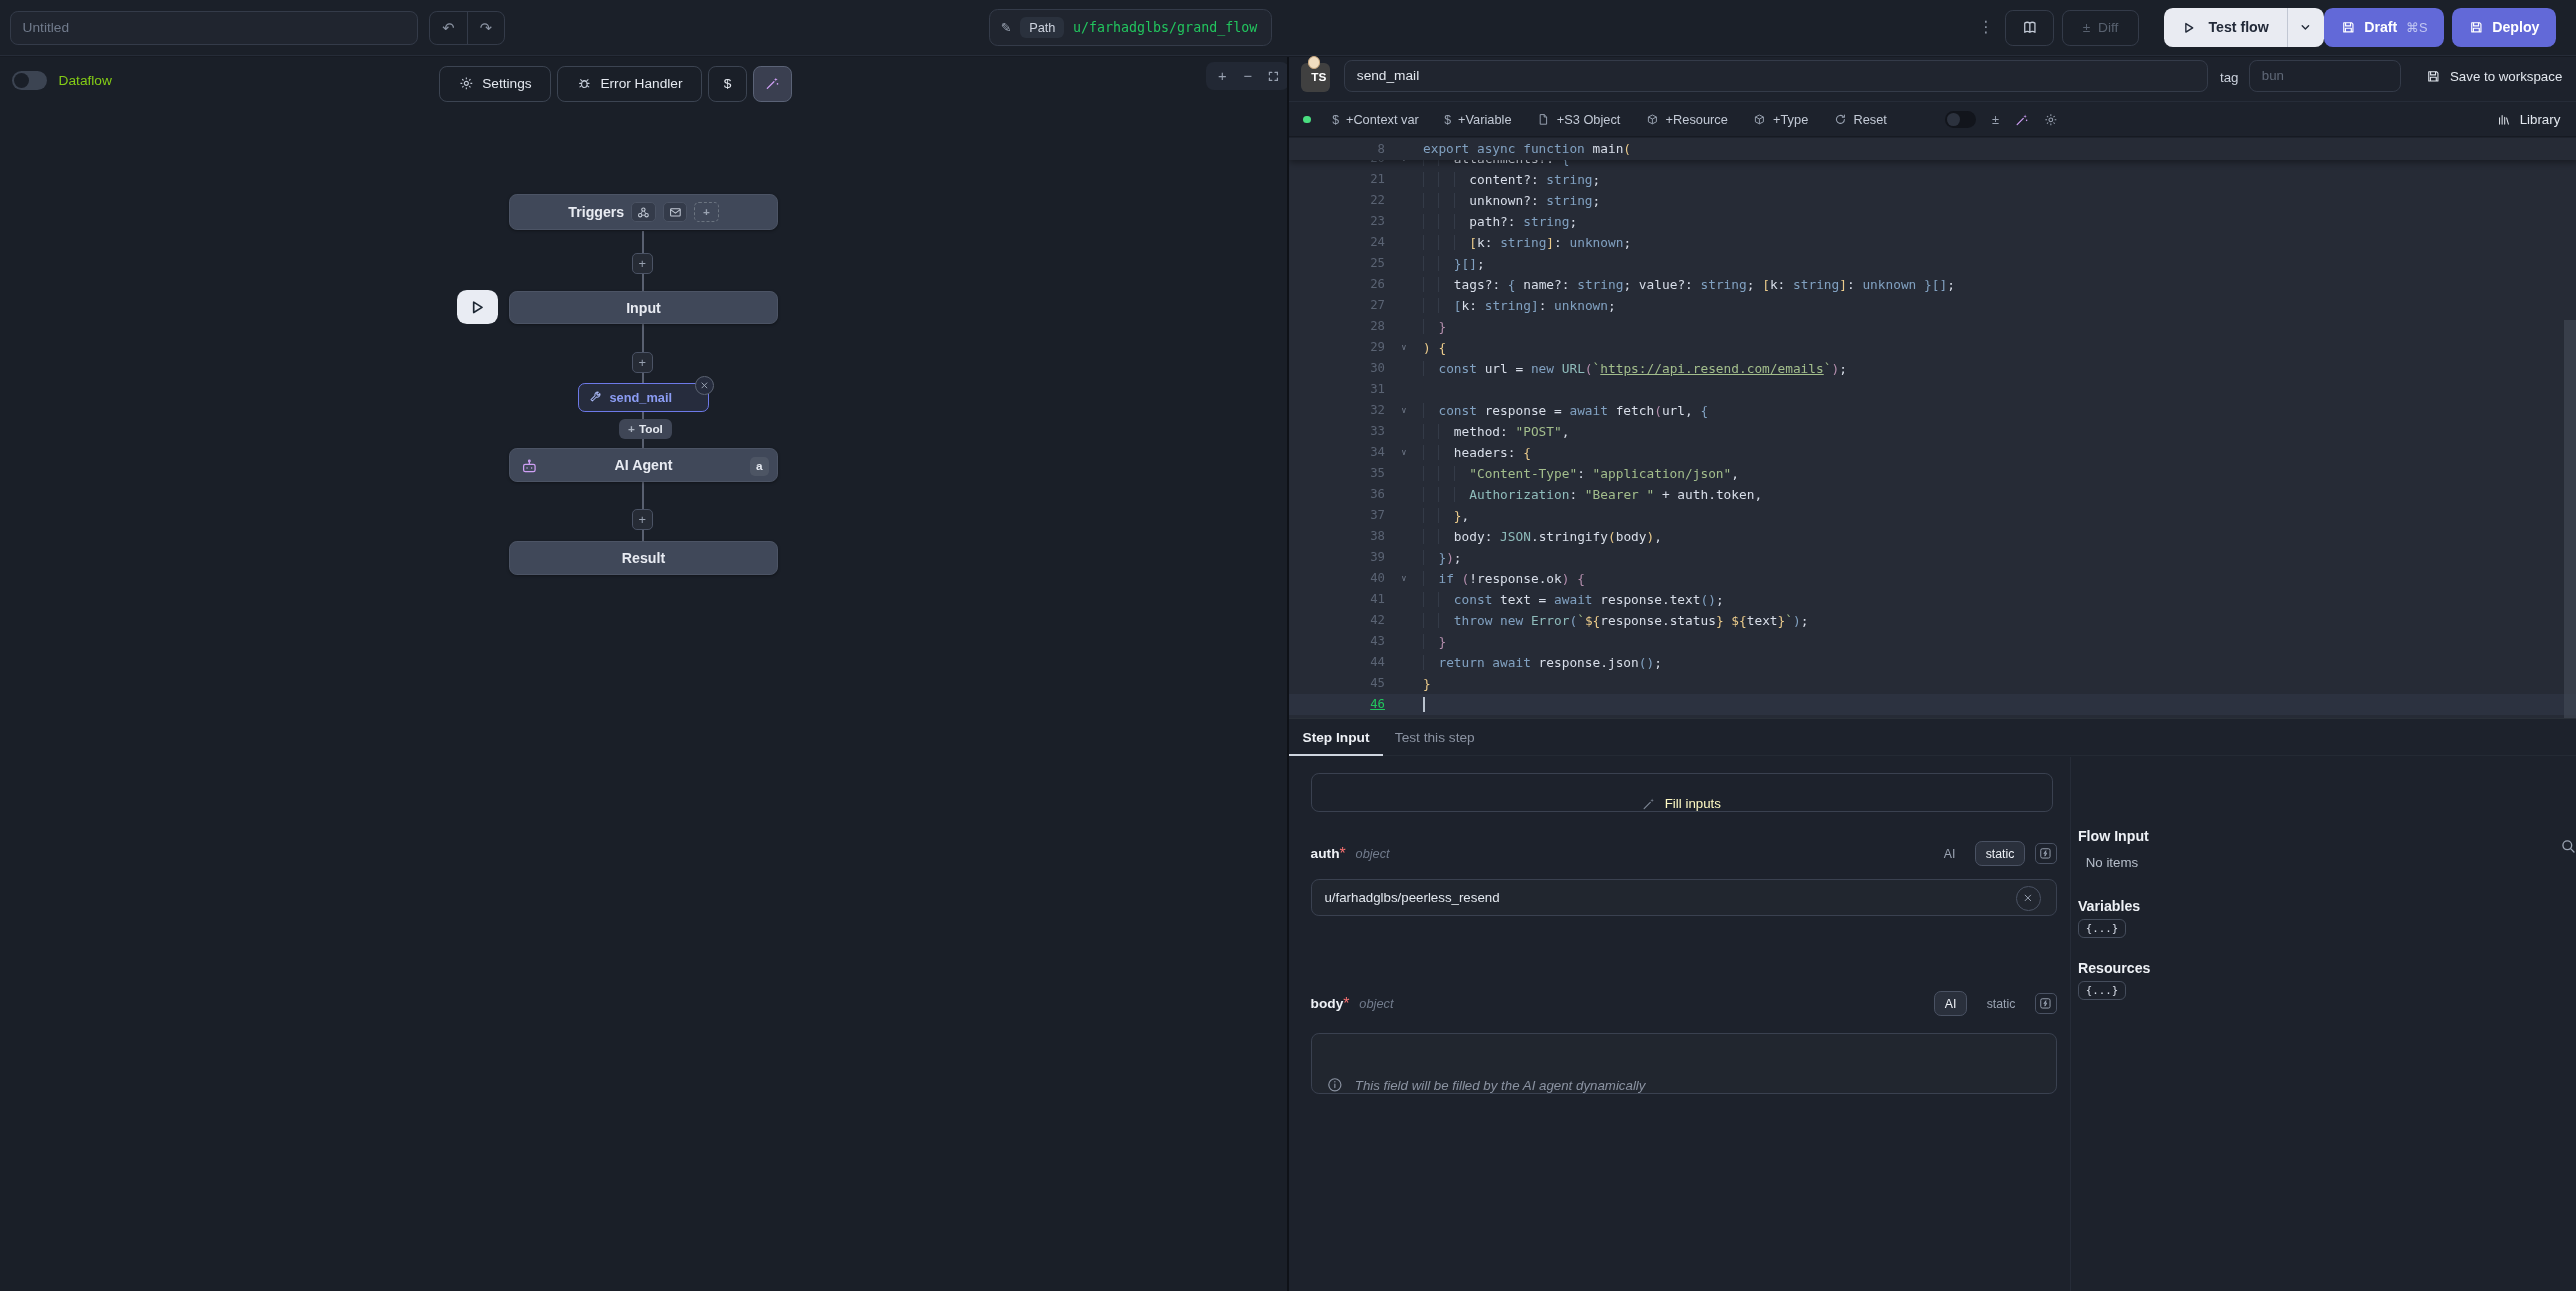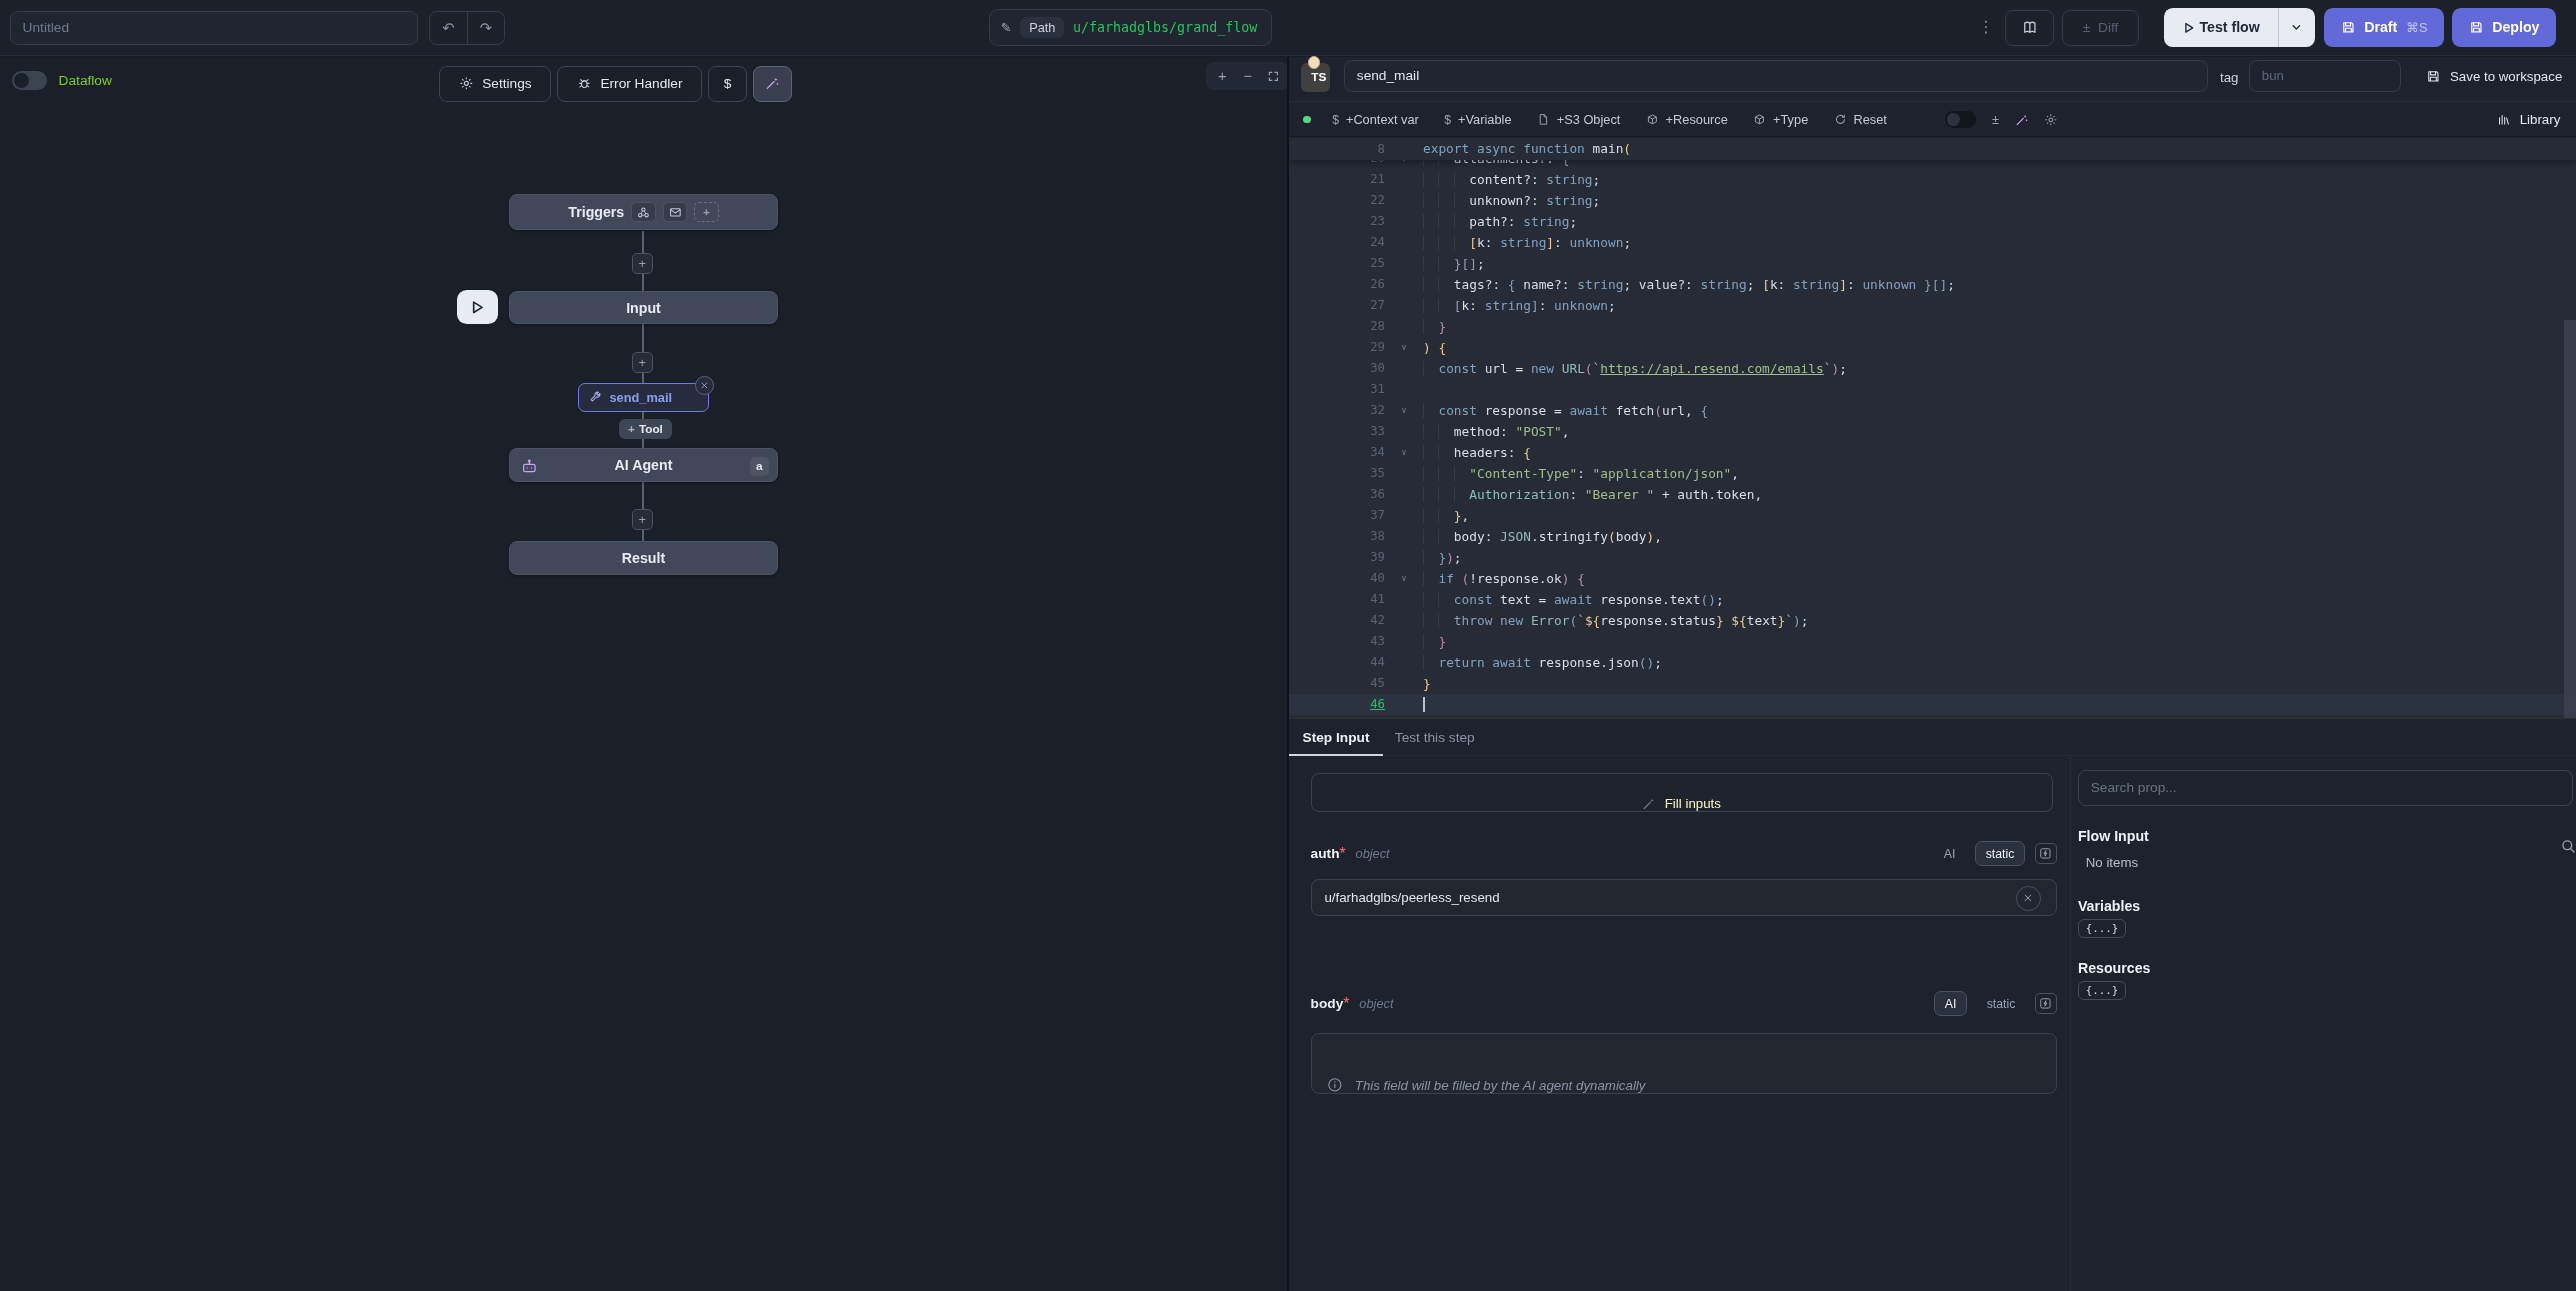--- a/index.html
+++ b/index.html
@@ -33,7 +33,7 @@
   .btn-diff { left:2062px; width:77px; color:#58616f; }
   .btn-test { position:absolute; left:2164px; top:7.9px; height:39px; background:#e9ebf2; border-radius:8.8px;
               display:flex; align-items:stretch; color:#222938; font-weight:bold; font-size:14.2px; cursor:pointer; }
-  .btn-test .main { display:flex; align-items:center; gap:4px; padding:0 17.7px;text-align:center; }
+  .btn-test .main { display:flex; align-items:center; gap:13px; padding:0 17.7px;text-align:center; }
   .btn-test .chev { display:flex; align-items:center; padding:0 11.8px; border-left:1px solid #c2c7d3; }
   .btn-solid { position:absolute; top:7.9px; height:39px; background:#6269d8; border-radius:8.8px; color:#fff;
                display:flex; align-items:center; gap:8.8px; padding:0 16.7px; font-weight:bold; font-size:14.2px; cursor:pointer; }

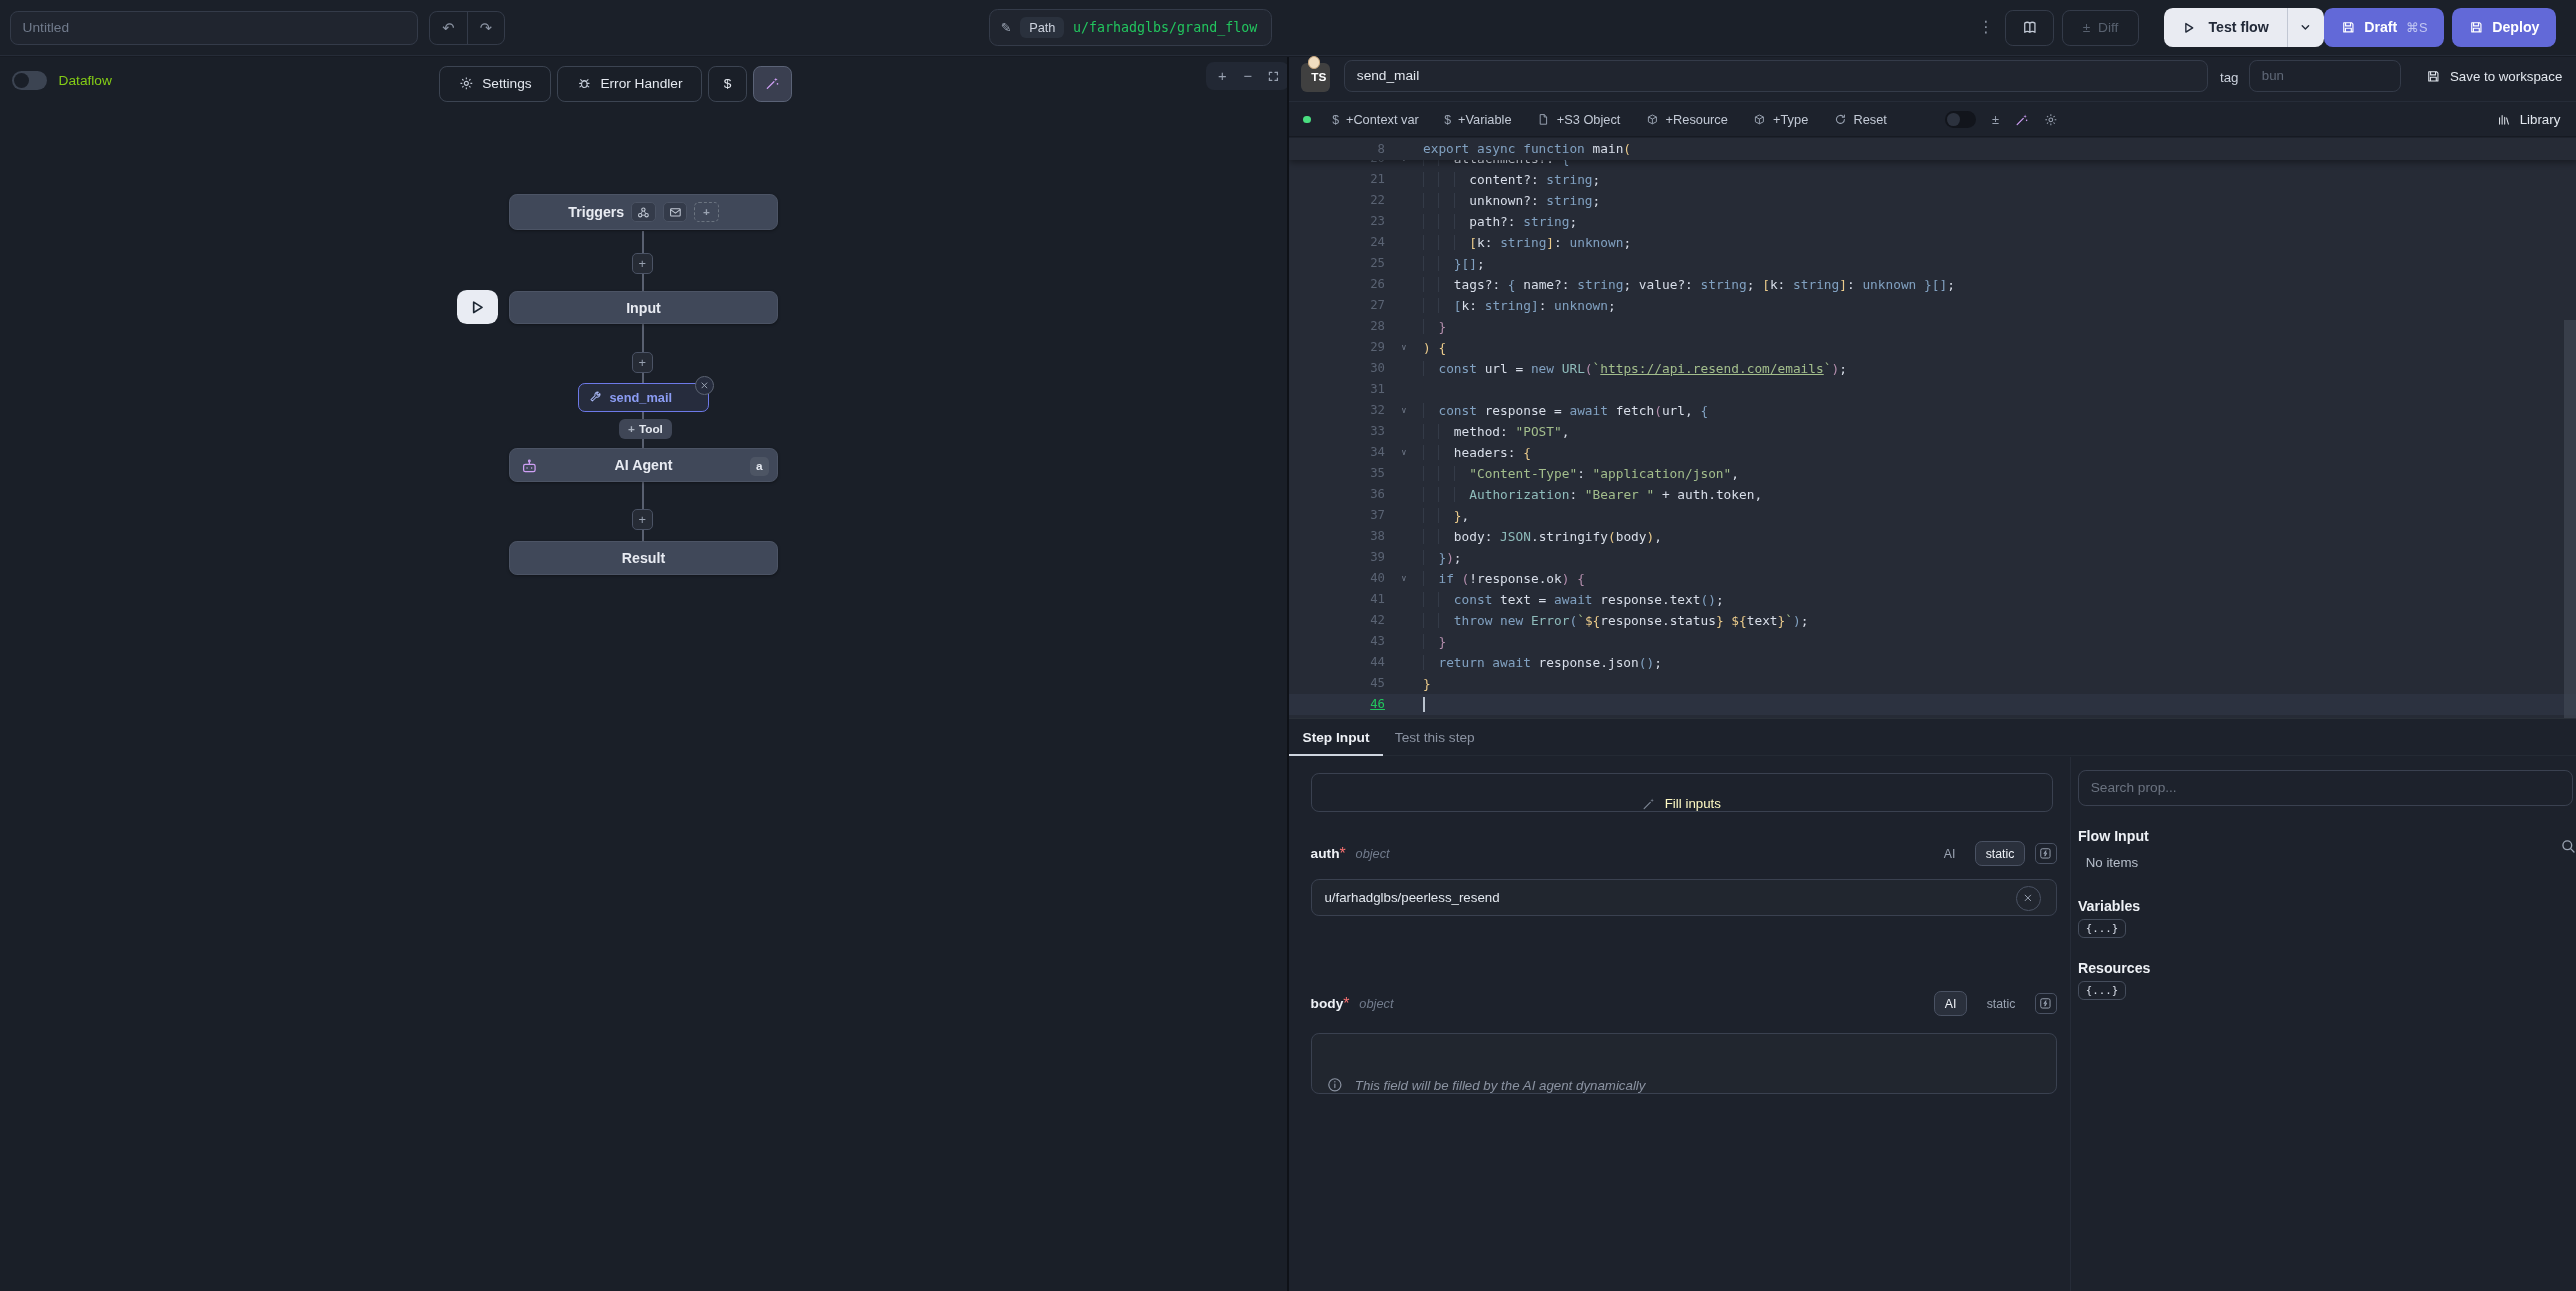--- a/index.html
+++ b/index.html
@@ -653,7 +653,6 @@
       </div>
 
       <div class="props">
-        <input class="search-input" placeholder="Search prop..." style="">
         <div class="p-head" style="top:71px;">Flow Input</div>
         <div class="p-noitems" style="top:98px;">No items</div>
         <div class="float-search">

